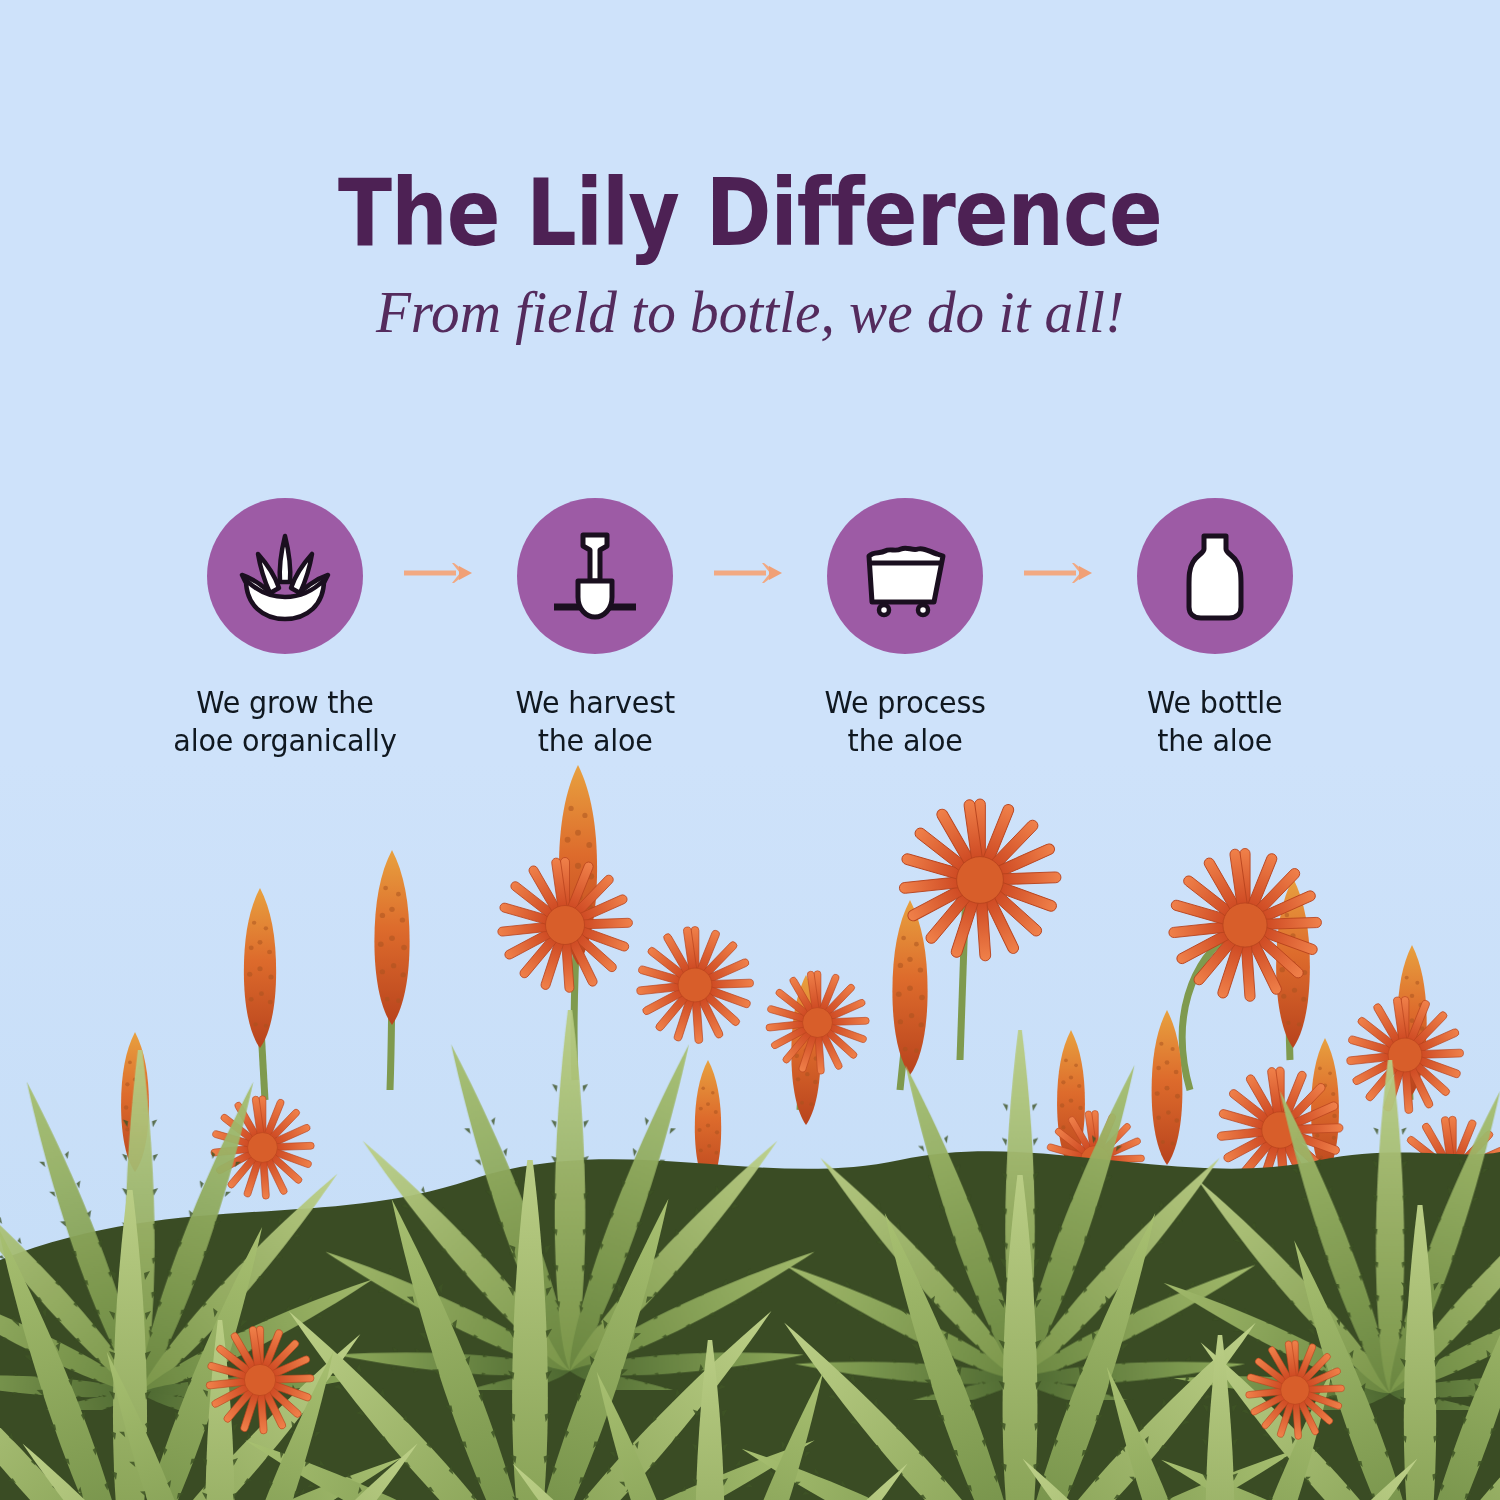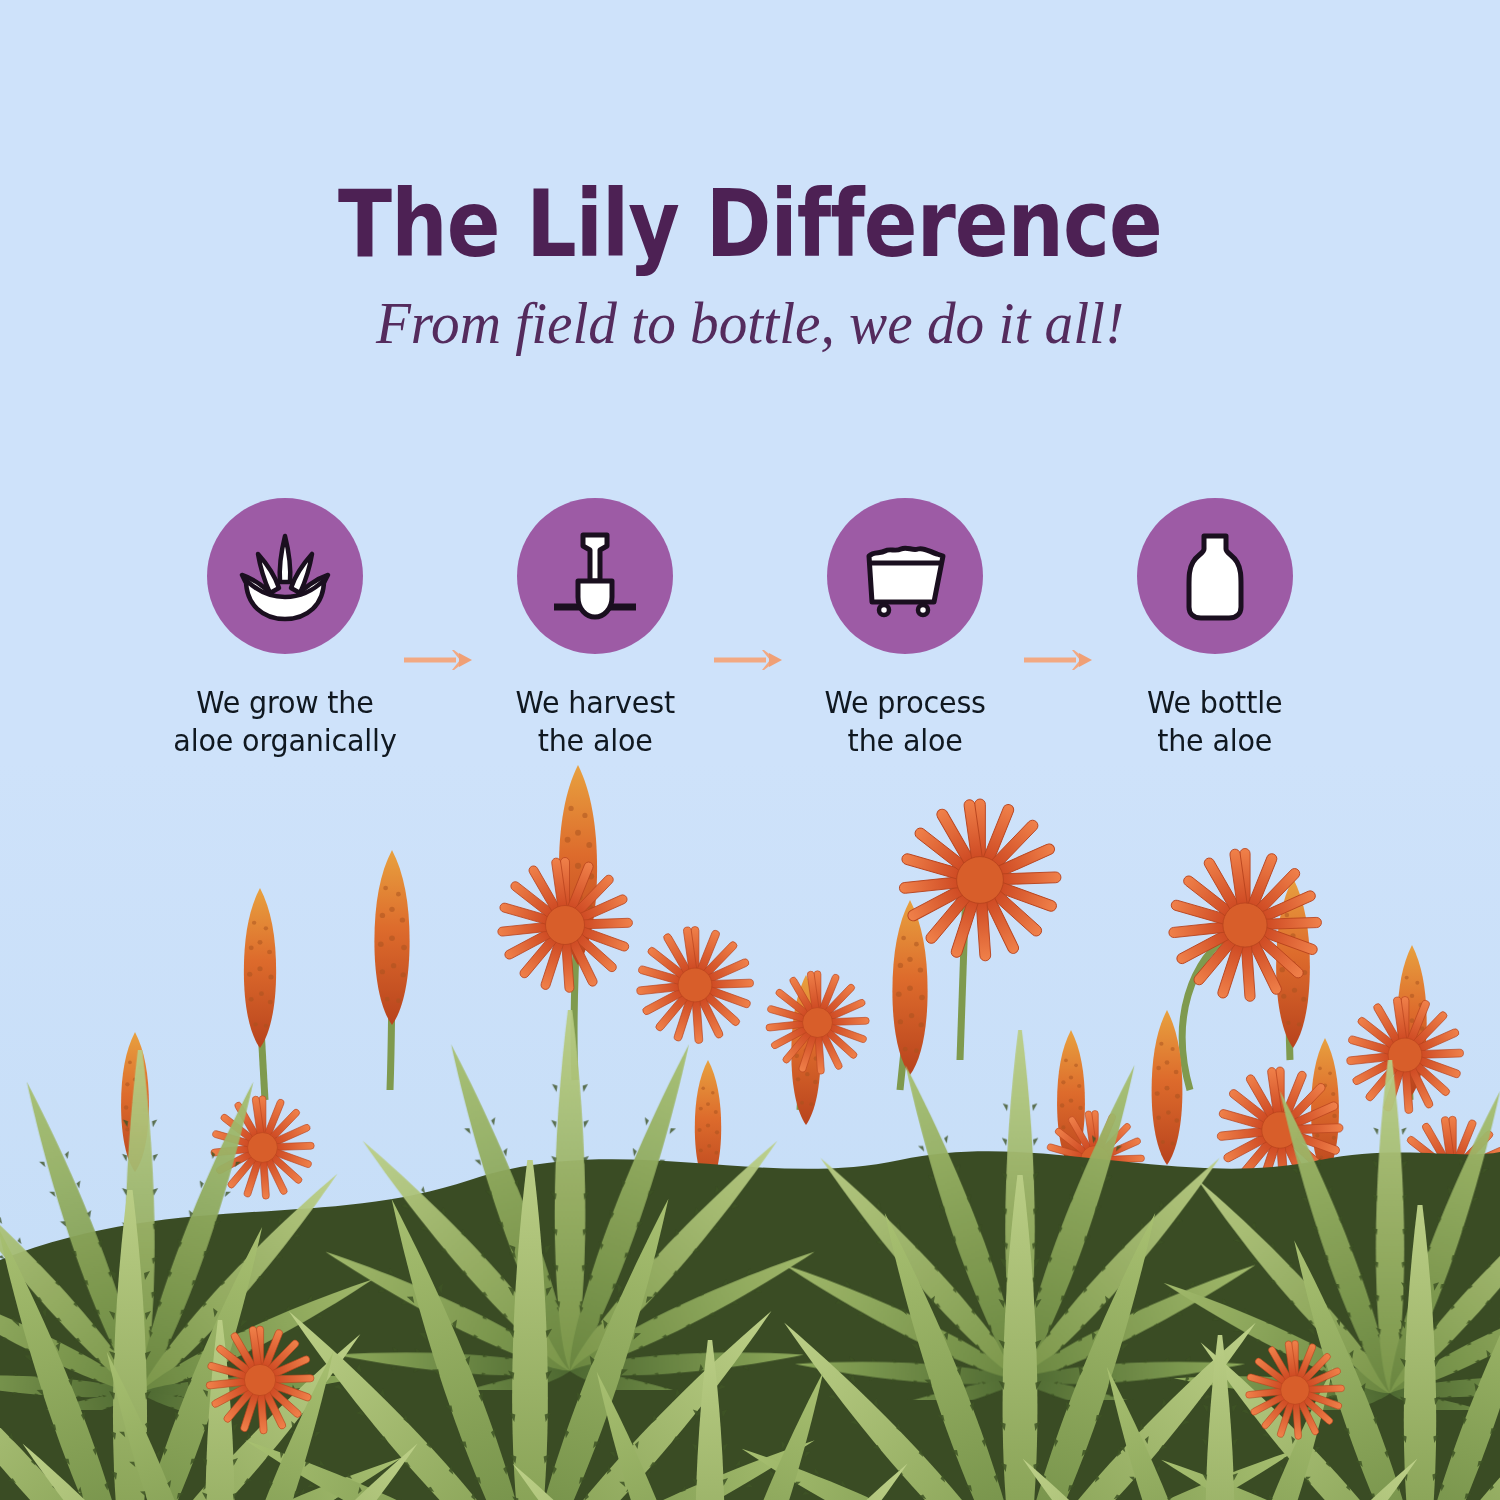--- a/index.html
+++ b/index.html
@@ -11,7 +11,7 @@
   .page{position:relative;width:1500px;height:1500px;overflow:hidden;background:#cee2fa;}
 
   
-  .header{position:absolute;left:0;top:0;width:1500px;text-align:center;margin-top:11px;}
+  .header{position:absolute;left:0;top:0;width:1500px;text-align:center;}
   .title{
     margin:0;padding-top:168px;
     font-family:"DejaVu Sans", sans-serif;

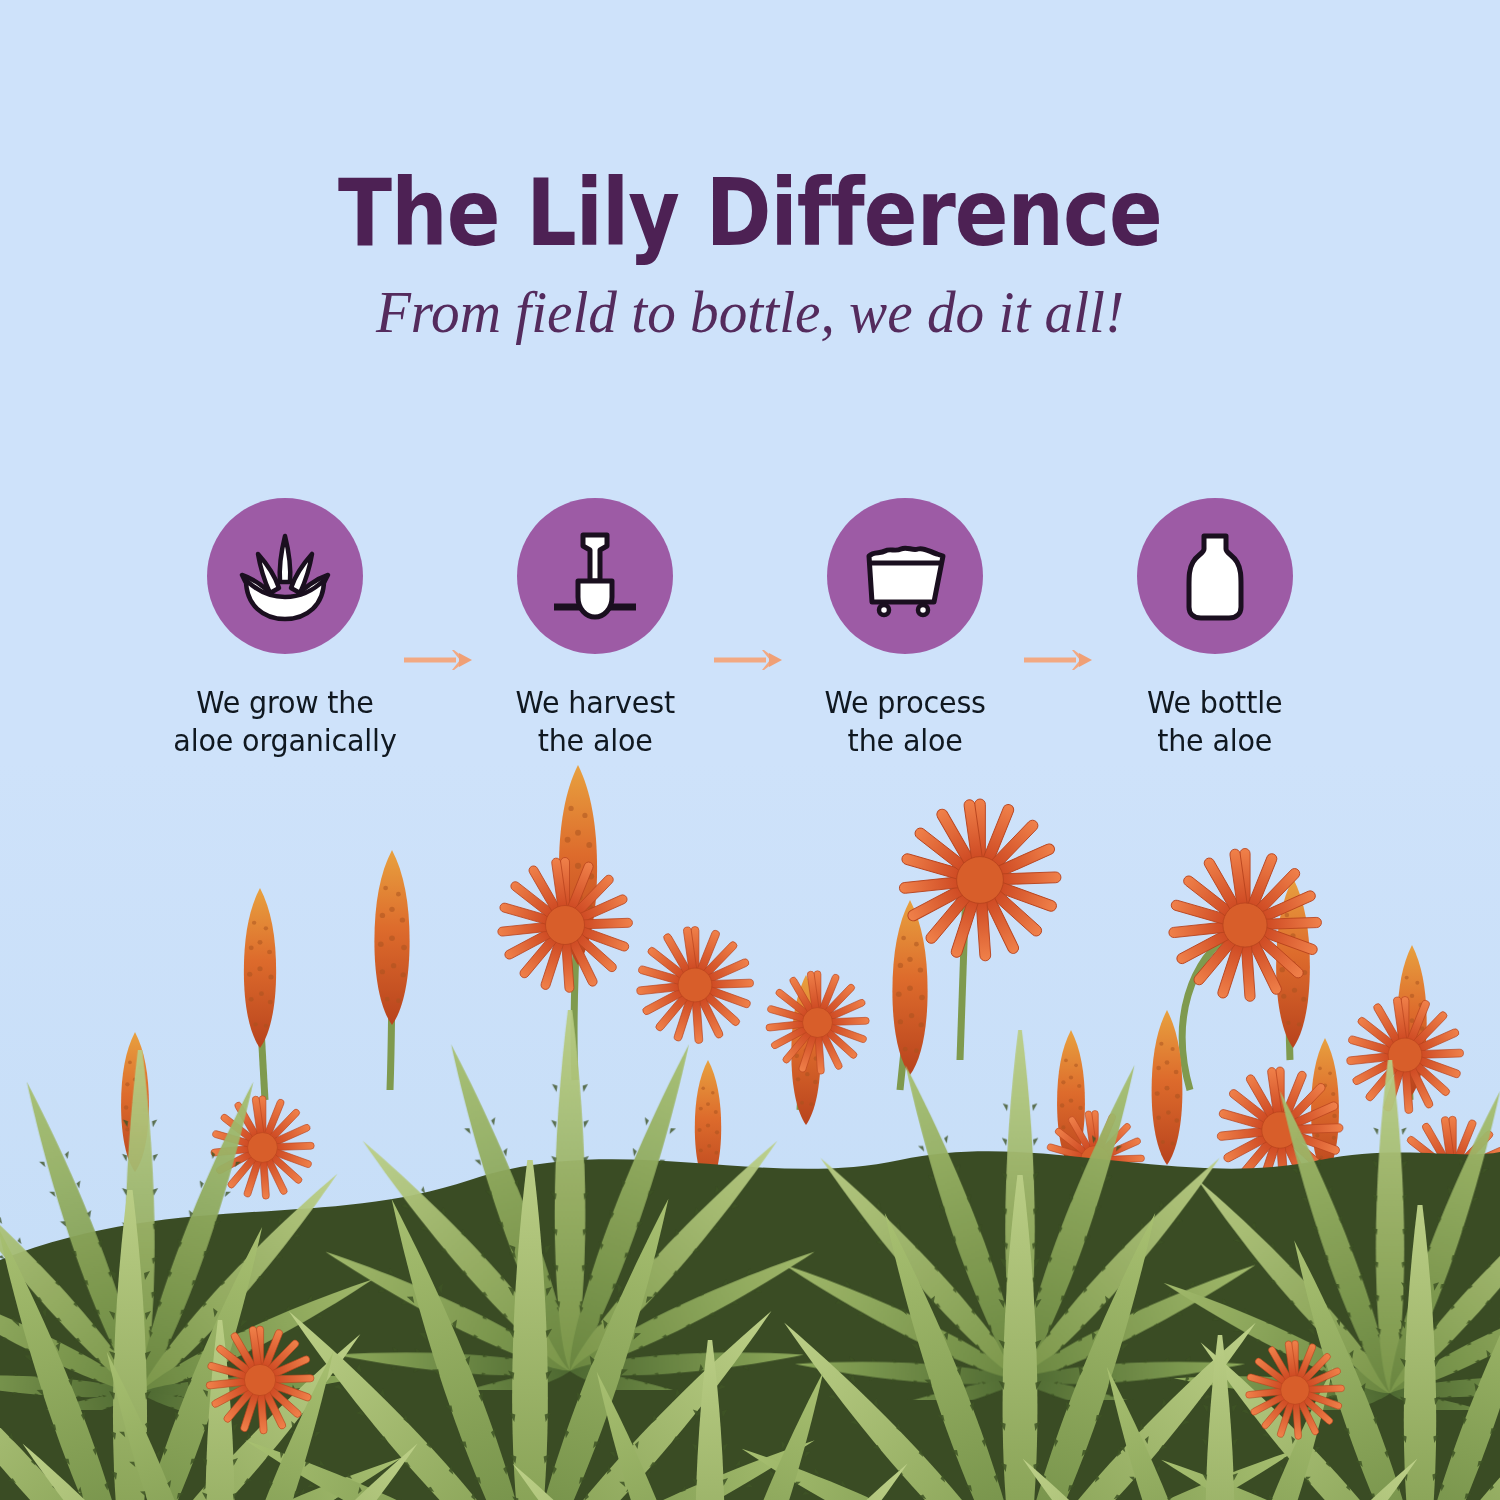--- a/index.html
+++ b/index.html
@@ -35,7 +35,7 @@
   
   .steps{
     position:absolute;left:0;top:498px;width:1500px;
-    display:flex;justify-content:center;align-items:center;
+    display:flex;justify-content:center;align-items:flex-start;
   }
   .step{width:214px;display:flex;flex-direction:column;align-items:center;}
   .badge{

